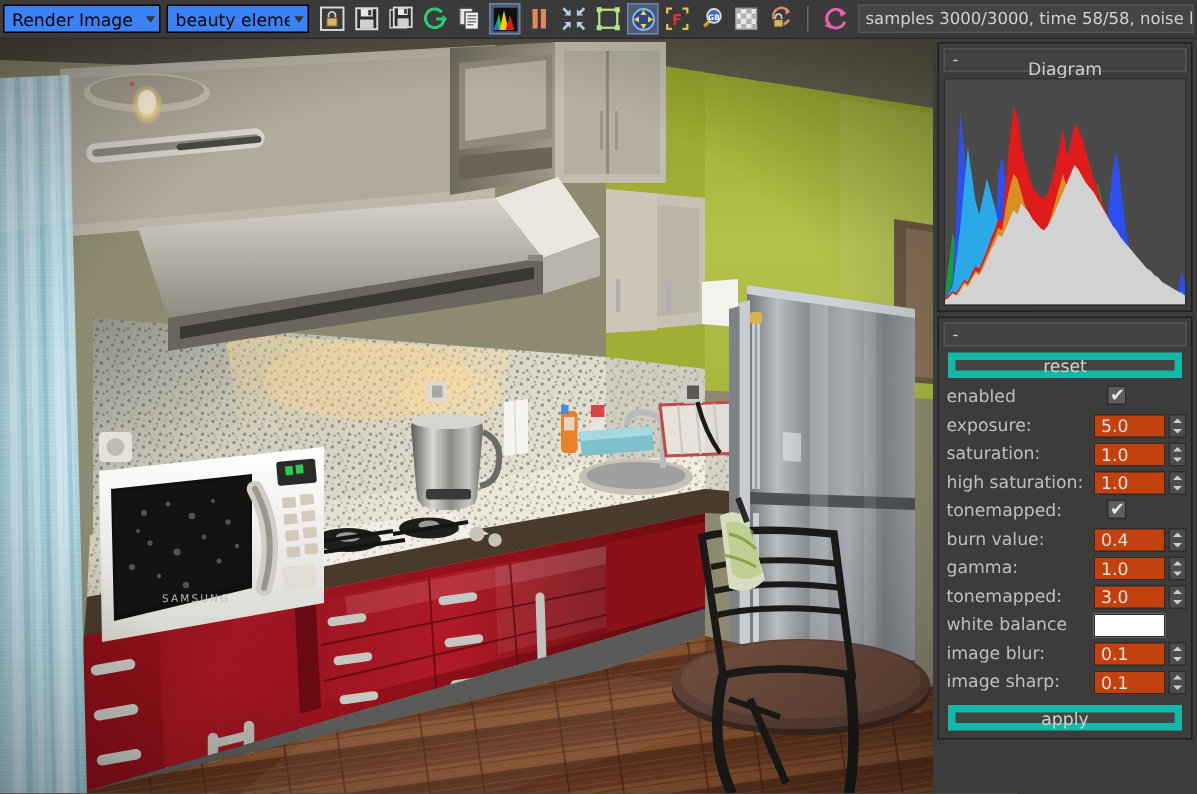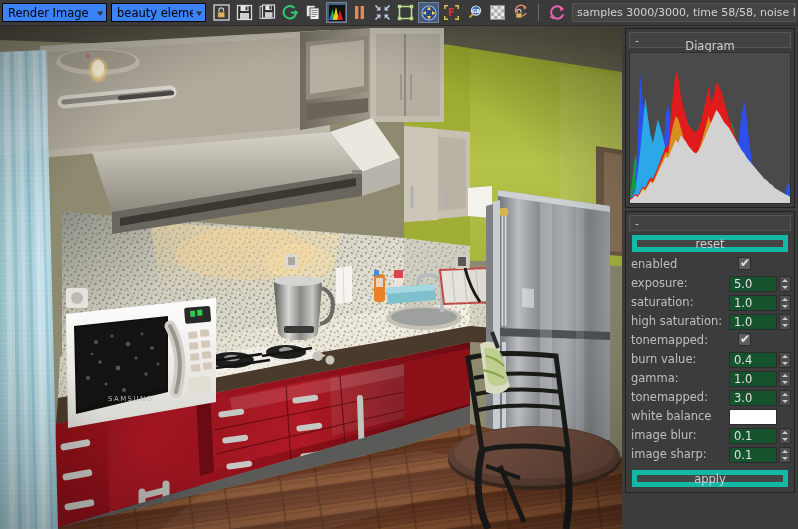--- a/index.html
+++ b/index.html
@@ -95,7 +95,7 @@
   }
   .numwrap{display:flex;align-items:center;}
   .num{
-    width:48px;height:16px;background:#14532d;border:1px solid #2c2c2c;
+    width:48px;height:16px;background:#c2410c;border:1px solid #2c2c2c;
     color:#e2e2e2;font-size:11.5px;display:flex;align-items:center;
     padding-left:4px;box-sizing:border-box;
   }

